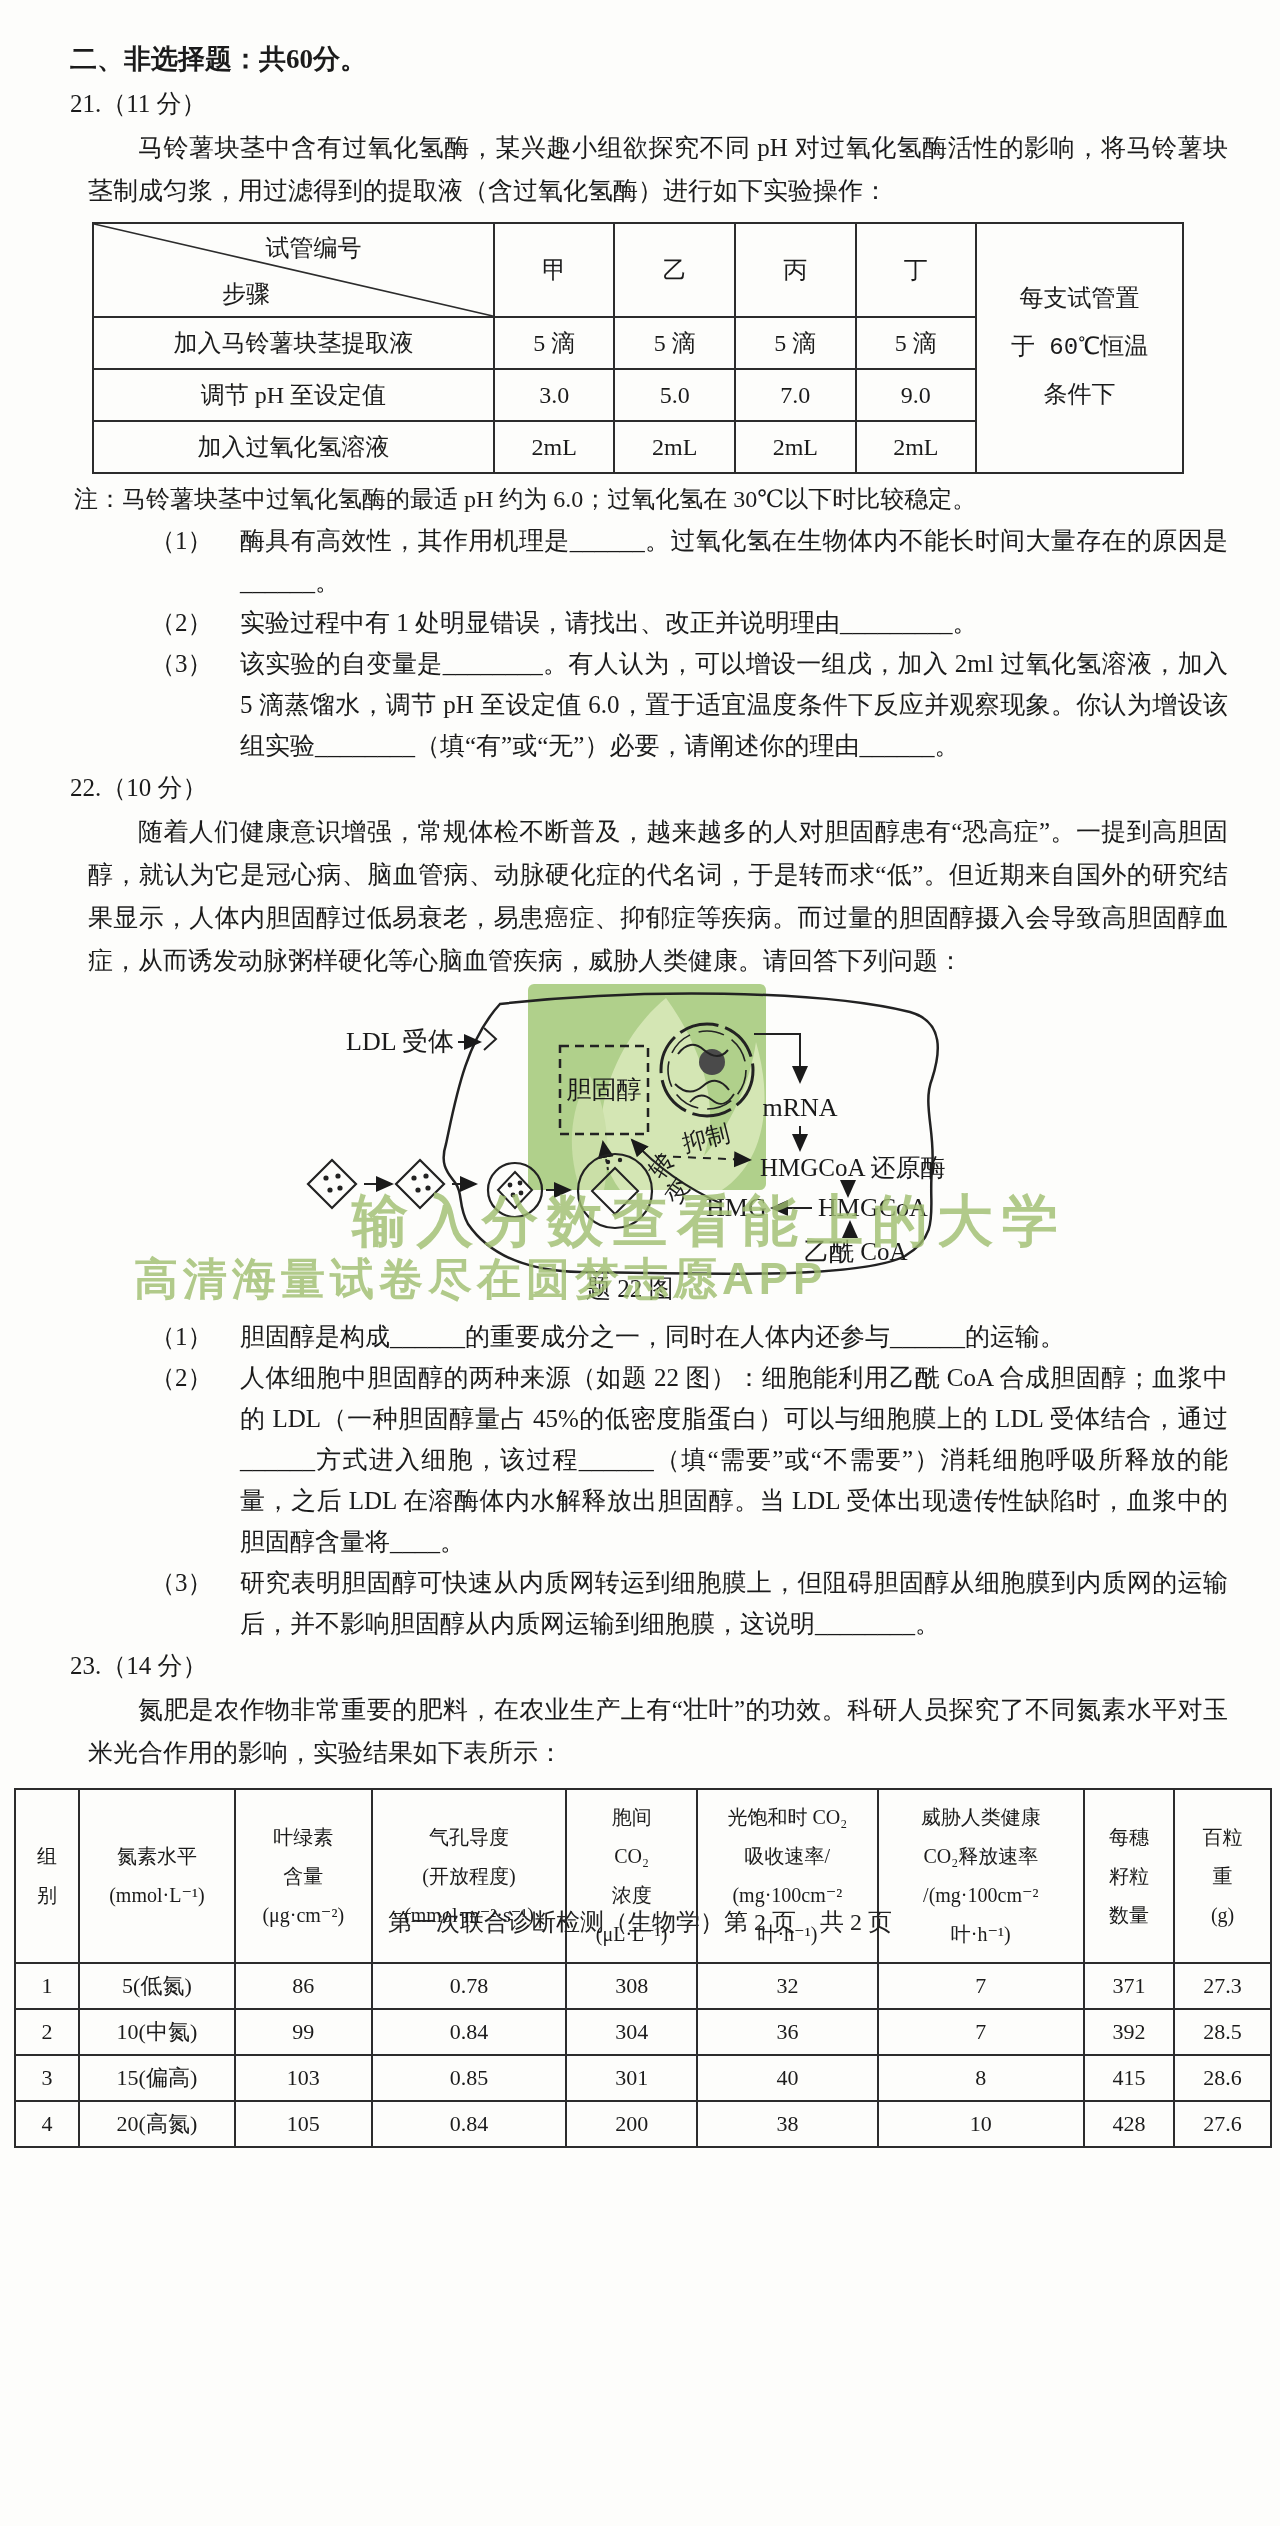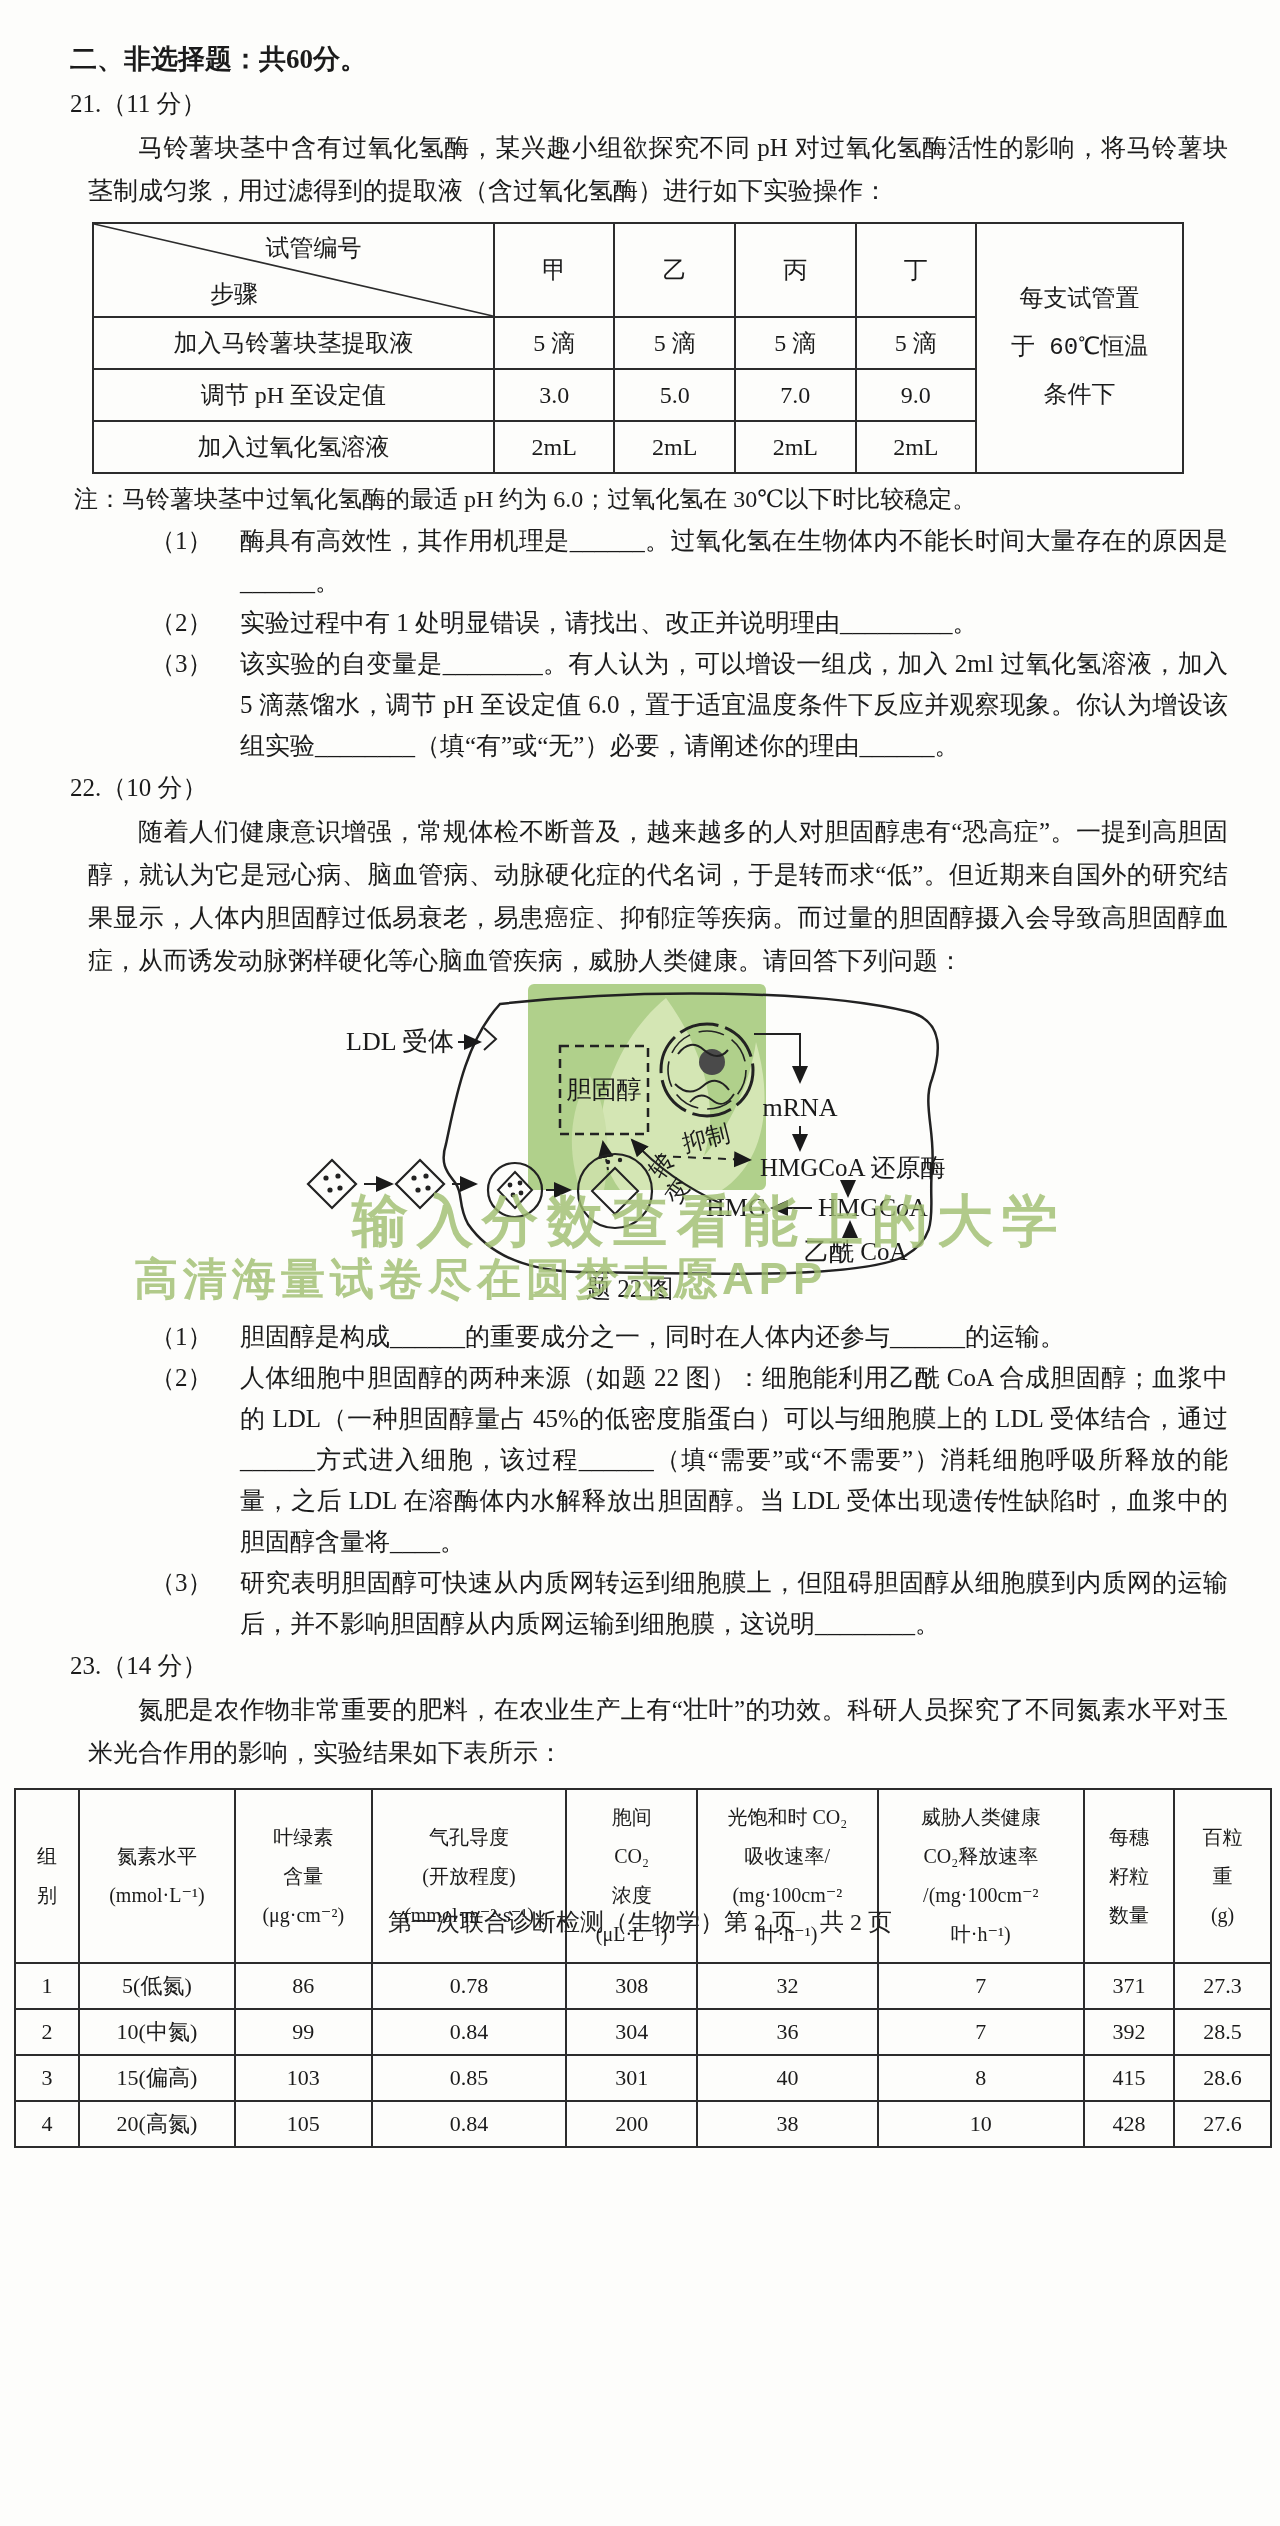--- a/index.html
+++ b/index.html
@@ -23,7 +23,7 @@
   td.diag{position:relative;}
   td.diag svg{position:absolute;left:0;top:0;width:100%;height:100%;}
   td.diag .dtop{position:absolute;top:8px;left:55%;transform:translateX(-50%);font-size:24px;}
-  td.diag .dbot{position:absolute;bottom:6px;left:116px;font-size:24px;}
+  td.diag .dbot{position:absolute;bottom:6px;left:128px;font-size:24px;}
   td.sideNote{white-space:pre-line;text-align:left;padding:6px 6px 6px 14px;font-size:24px;line-height:2.0;vertical-align:middle;font-family:Liberation Mono, monospace;}
 
   

